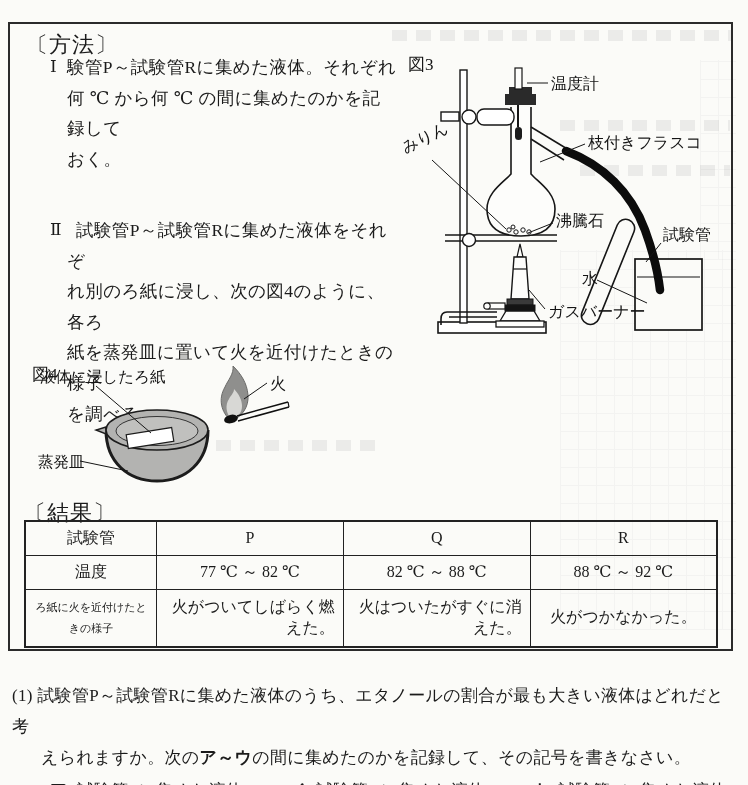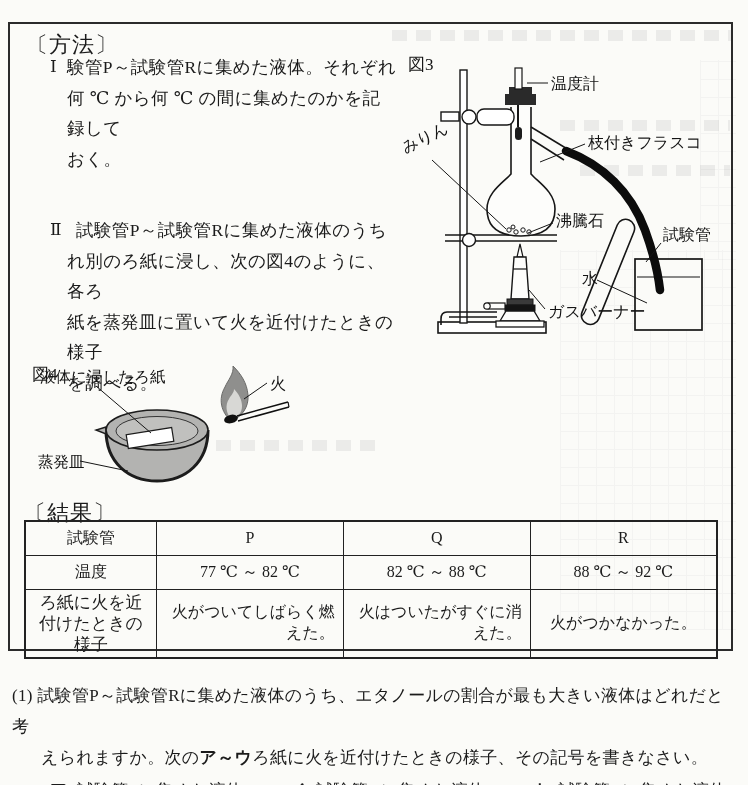--- a/index.html
+++ b/index.html
@@ -68,7 +68,7 @@
   <div class="mitem" style="top:215px;">
     <span class="mnum">Ⅱ</span>
     <div class="mlines">
-      <div class="mline first">試験管P～試験管Rに集めた液体のうち</div>
+      <div class="mline first">試験管P～試験管Rに集めた液体をそれぞ</div>
       <div class="mline">れ別のろ紙に浸し、次の図4のように、各ろ</div>
       <div class="mline">紙を蒸発皿に置いて火を近付けたときの様子</div>
       <div class="mline">を調べる。</div>

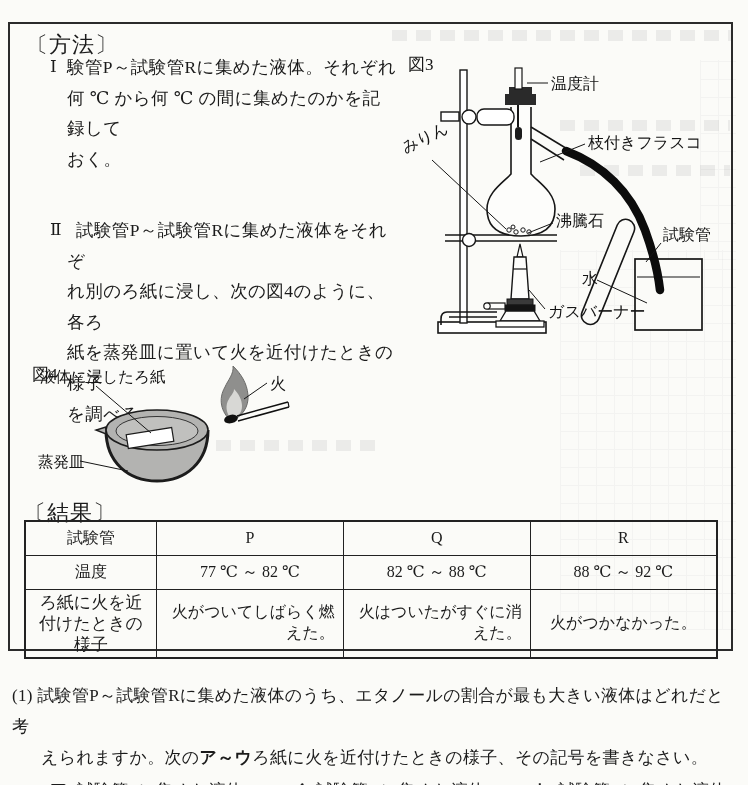--- a/index.html
+++ b/index.html
@@ -32,7 +32,7 @@
   table.results col.c0{width:19%;} table.results col.cx{width:27%;}
   tr.hrow{height:34px;} tr.trow{height:34px;} tr.brow{height:58px;}
   .cell-c{text-align:center;} .cell-l{text-align:right;}
-  .rowlabel{text-align:center;font-size:17px;line-height:21px;padding:2px 10px;}
+  .rowlabel{text-align:center;font-size:11px;line-height:21px;padding:2px 10px;}
   
   .q1{position:absolute;left:12px;top:680px;width:728px;font-size:17px;line-height:31px;letter-spacing:.3px;}
   .qline2{padding-left:29px;}

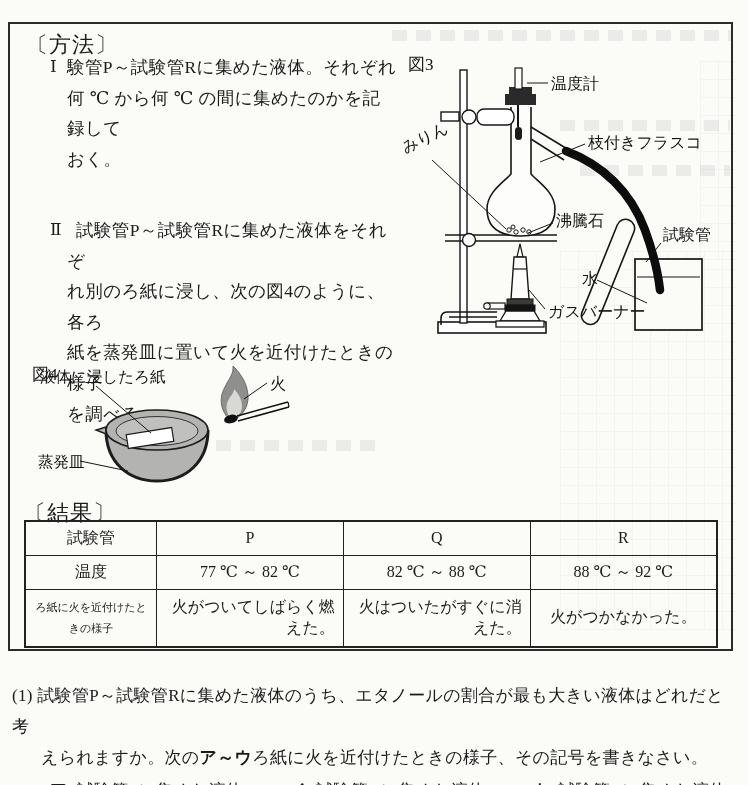--- a/index.html
+++ b/index.html
@@ -228,7 +228,7 @@
 
   <div class="q1">
     <div><span>(1)</span>&nbsp;<span>試験管P～試験管Rに集めた液体のうち、エタノールの割合が最も大きい液体はどれだと考</span></div>
-    <div class="qline2"><span>えられますか。次の</span><b class="kana">ア～ウ</b><span>ろ紙に火を近付けたときの様子、その記号を書きなさい。</span></div>
+    <div class="qline2"><span>えられますか。次の</span><b class="kana">ア～ウ</b><span>の間に集めたのかを記録して、その記号を書きなさい。</span></div>
     <div class="qopts">
       <span class="qopt"><span class="olabel">ア</span><span>試験管Pに集めた液体</span></span>
       <span class="qopt"><span class="olabel">イ</span><span>試験管Qに集めた液体</span></span>

